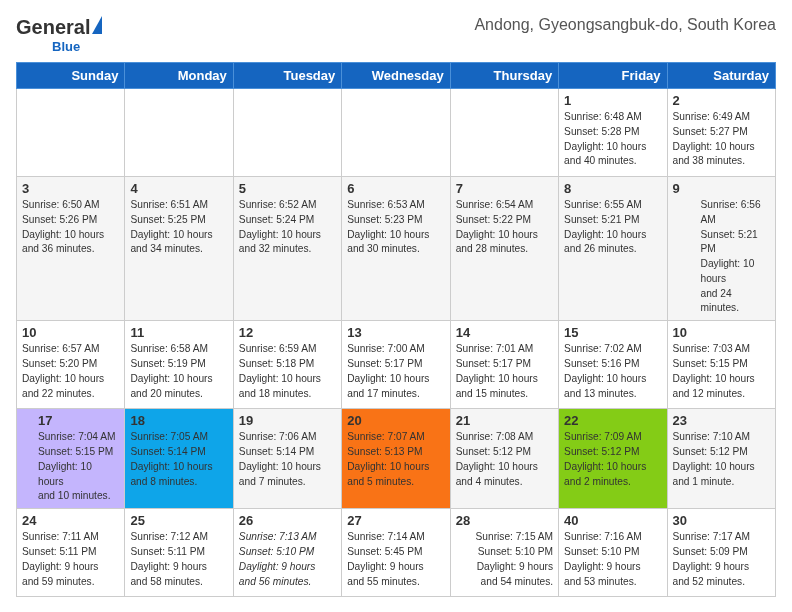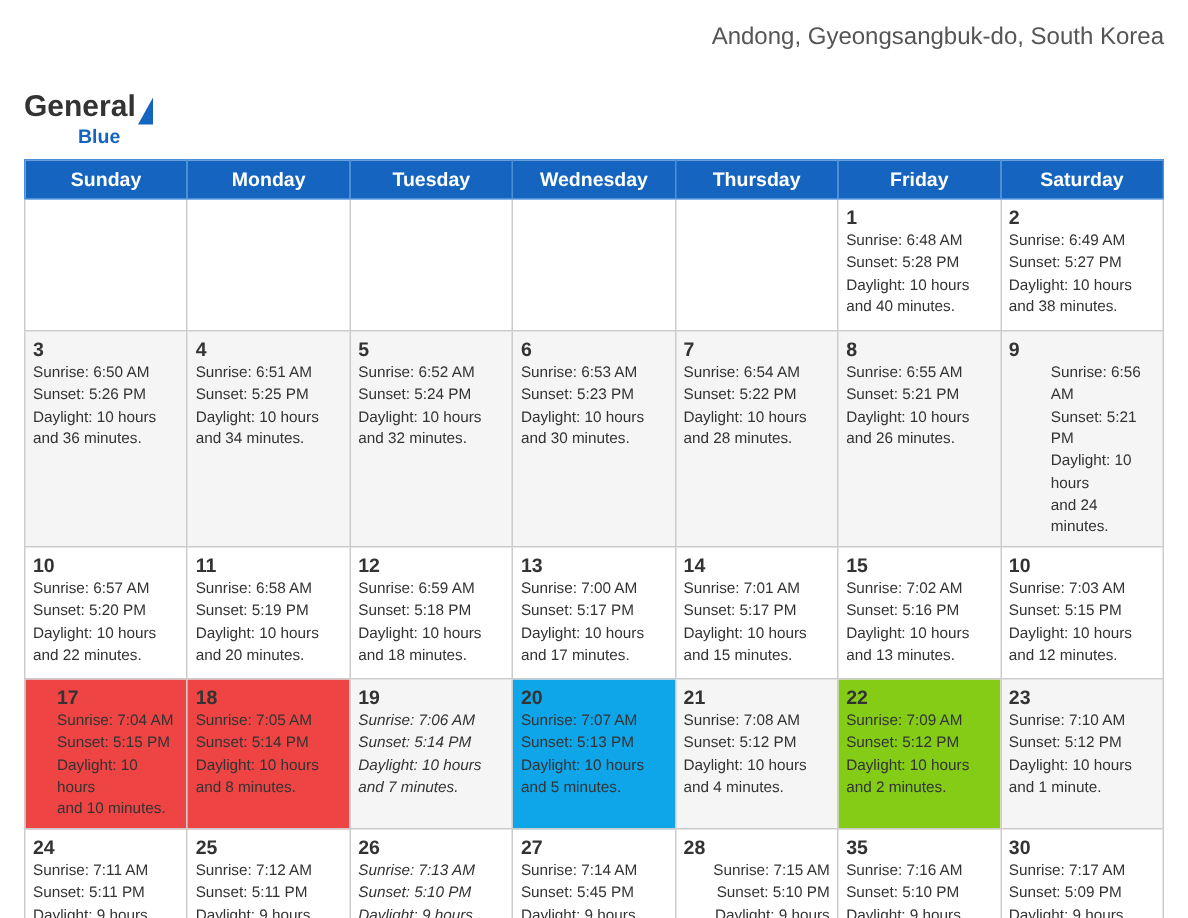--- a/index.html
+++ b/index.html
@@ -73,9 +73,8 @@
     }
     .logo-wrapper {
       display: flex;
-      align-items: flex-end;
+      align-items: flex-start;
       gap: 0;
-      margin-top: 44px;
     }
     .logo-sub {
       font-size: 13px;

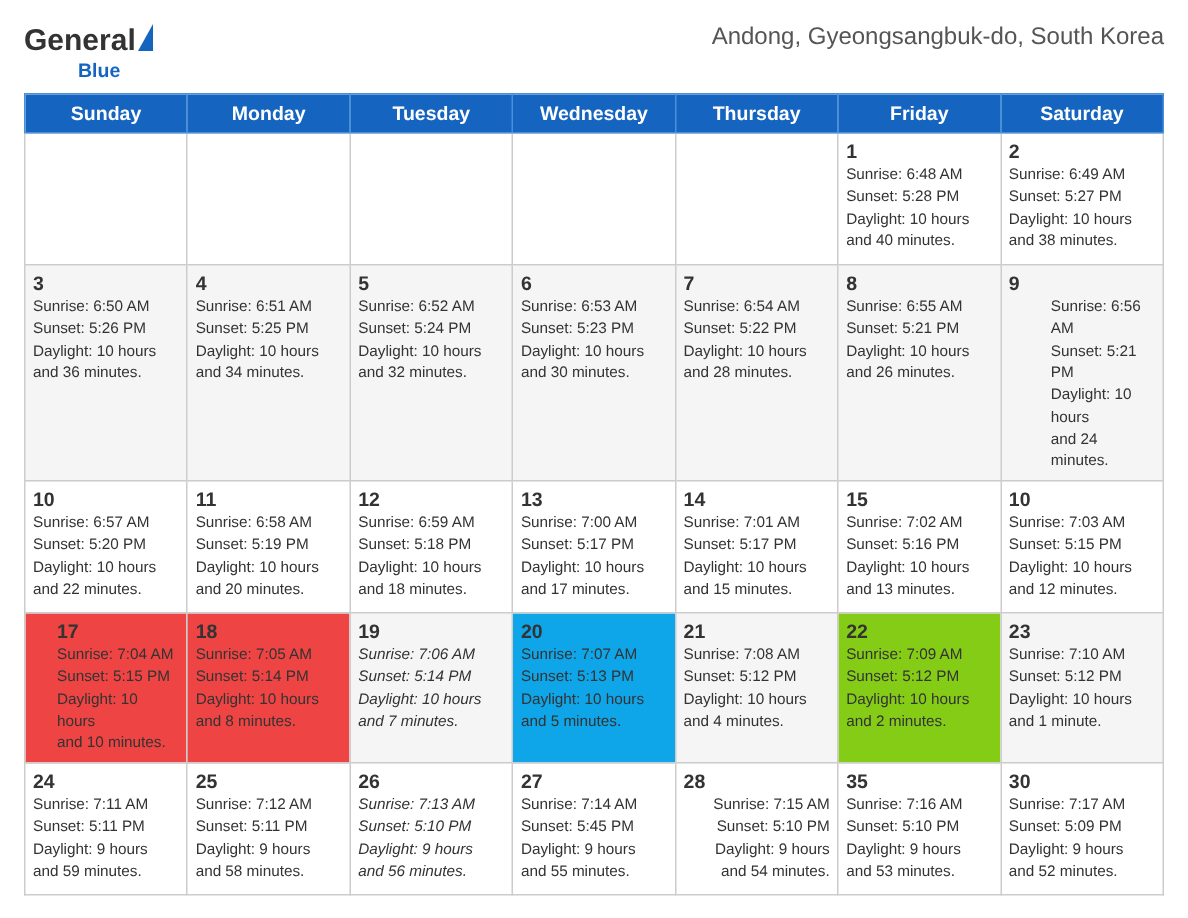--- a/index.html
+++ b/index.html
@@ -41,7 +41,7 @@
     .calendar th {
       background-color: #1565c0;
       color: #fff;
-      text-align: center;
+      text-align: right;
       padding: 5px 6px;
       font-size: 13px;
       border: 1px solid #4a90d9;

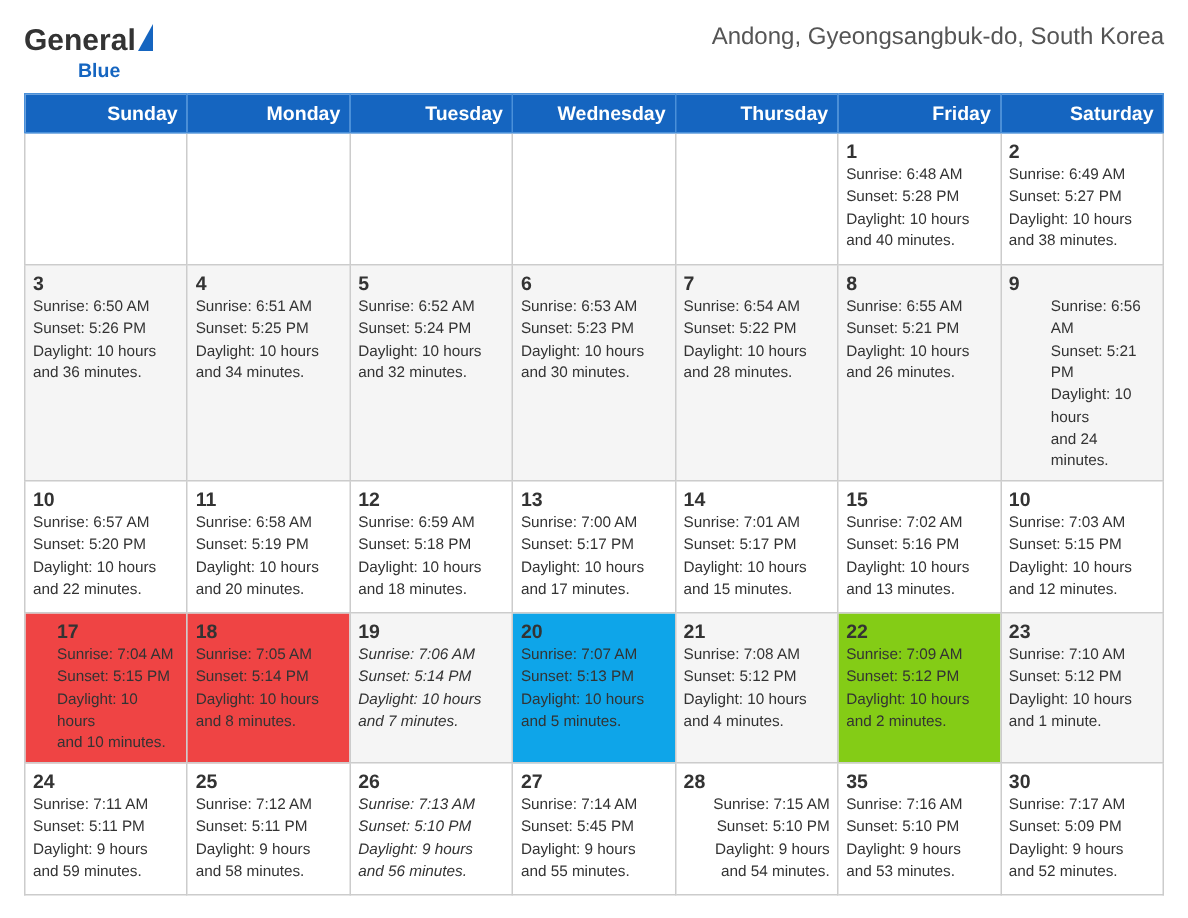--- a/index.html
+++ b/index.html
@@ -245,7 +245,7 @@
         </td>
       </tr>
       <tr style="background-color: rgb(245, 245, 245);">
-        <td style="background-color: #ef4444; padding-left: 21px;">
+        <td style="background-color: #c4b5fd; padding-left: 21px;">
           <div class="day-number">17</div>
           <div class="day-info" style="white-space: pre-line;">Sunrise: 7:04 AM
 Sunset: 5:15 PM

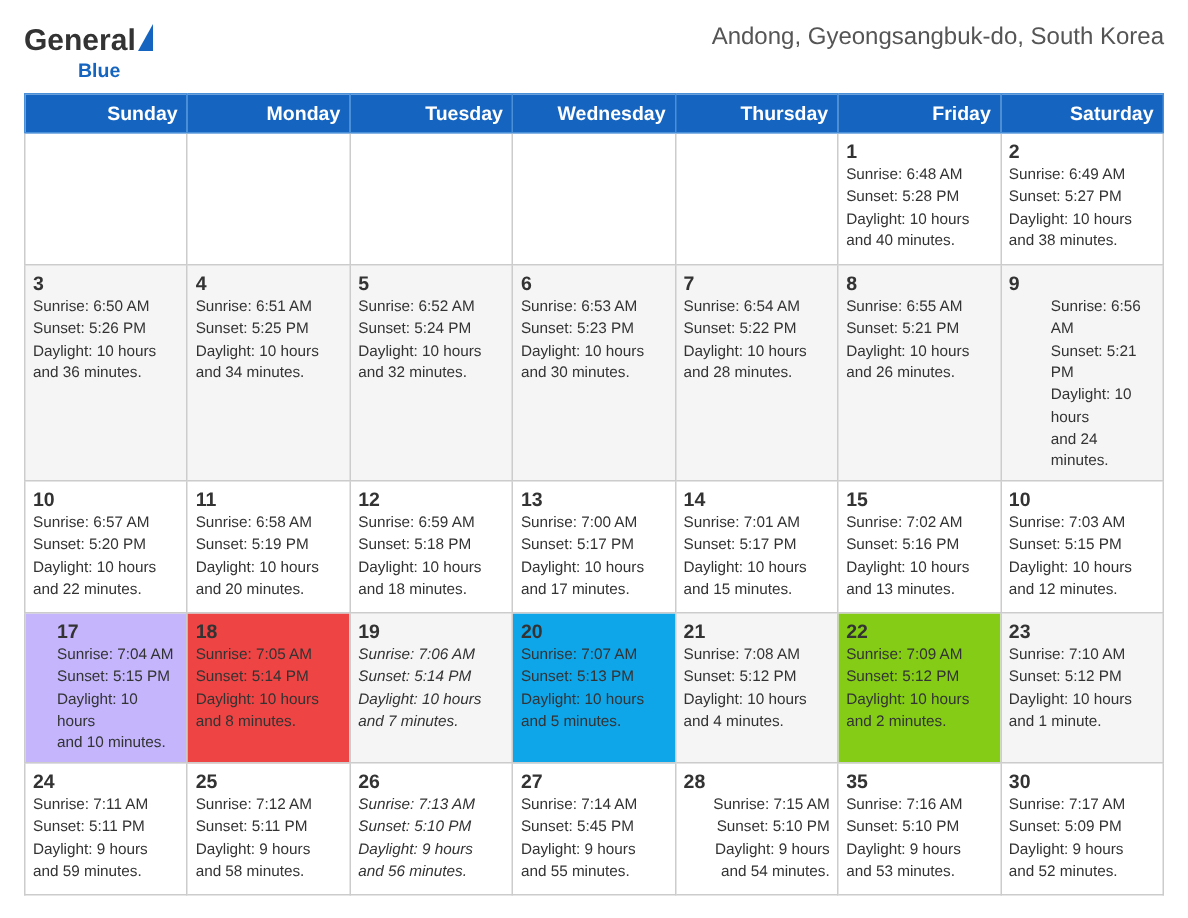--- a/index.html
+++ b/index.html
@@ -252,7 +252,7 @@
 Daylight: 10 hours
 and 10 minutes.</div>
         </td>
-        <td style="background-color: #ef4444; margin-left: 13px;">
+        <td style="background-color: #0ea5e9; margin-left: 13px;">
           <div class="day-number">18</div>
           <div class="day-info" style="white-space: pre-line;">Sunrise: 7:05 AM
 Sunset: 5:14 PM

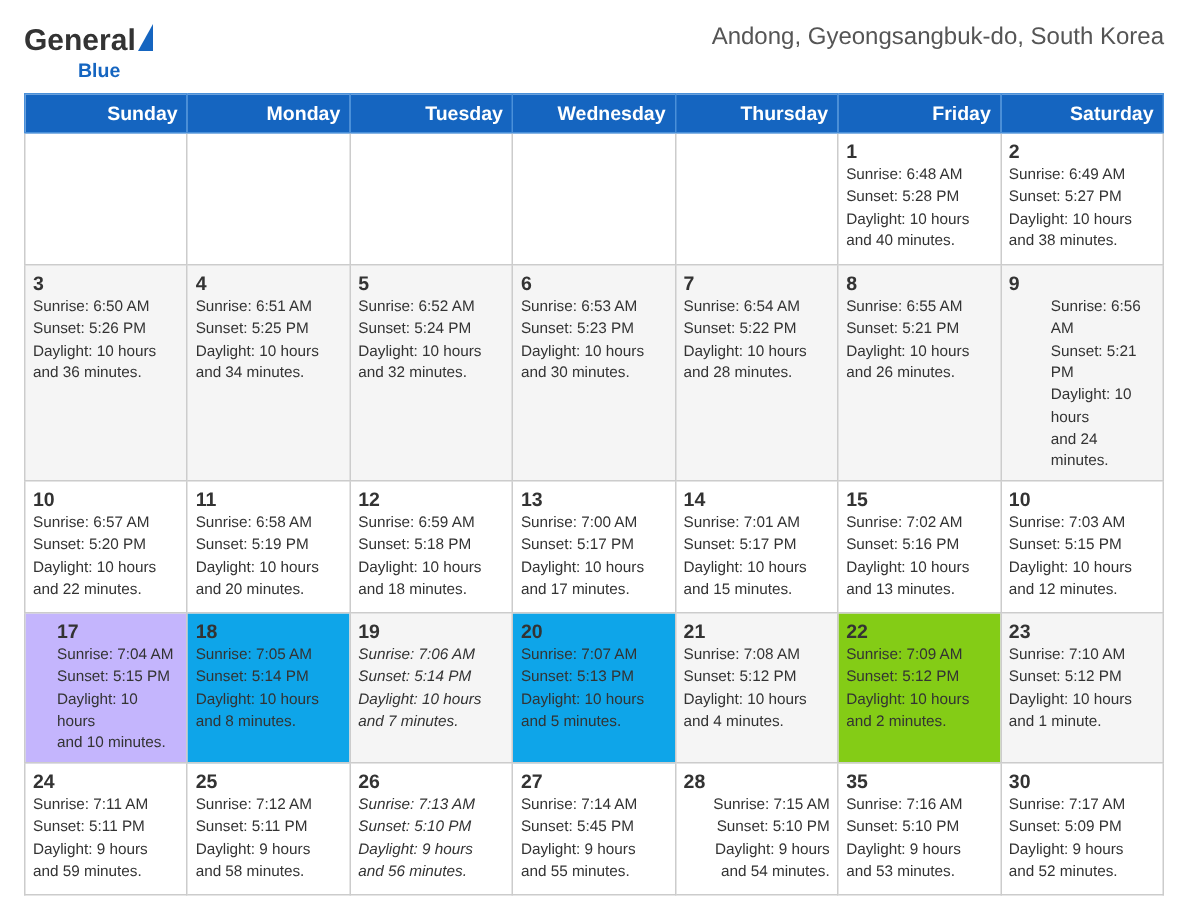--- a/index.html
+++ b/index.html
@@ -266,7 +266,7 @@
 Daylight: 10 hours
 and 7 minutes.</div>
         </td>
-        <td style="background-color: #0ea5e9;">
+        <td style="background-color: #f97316;">
           <div class="day-number">20</div>
           <div class="day-info" style="white-space: pre-line;">Sunrise: 7:07 AM
 Sunset: 5:13 PM

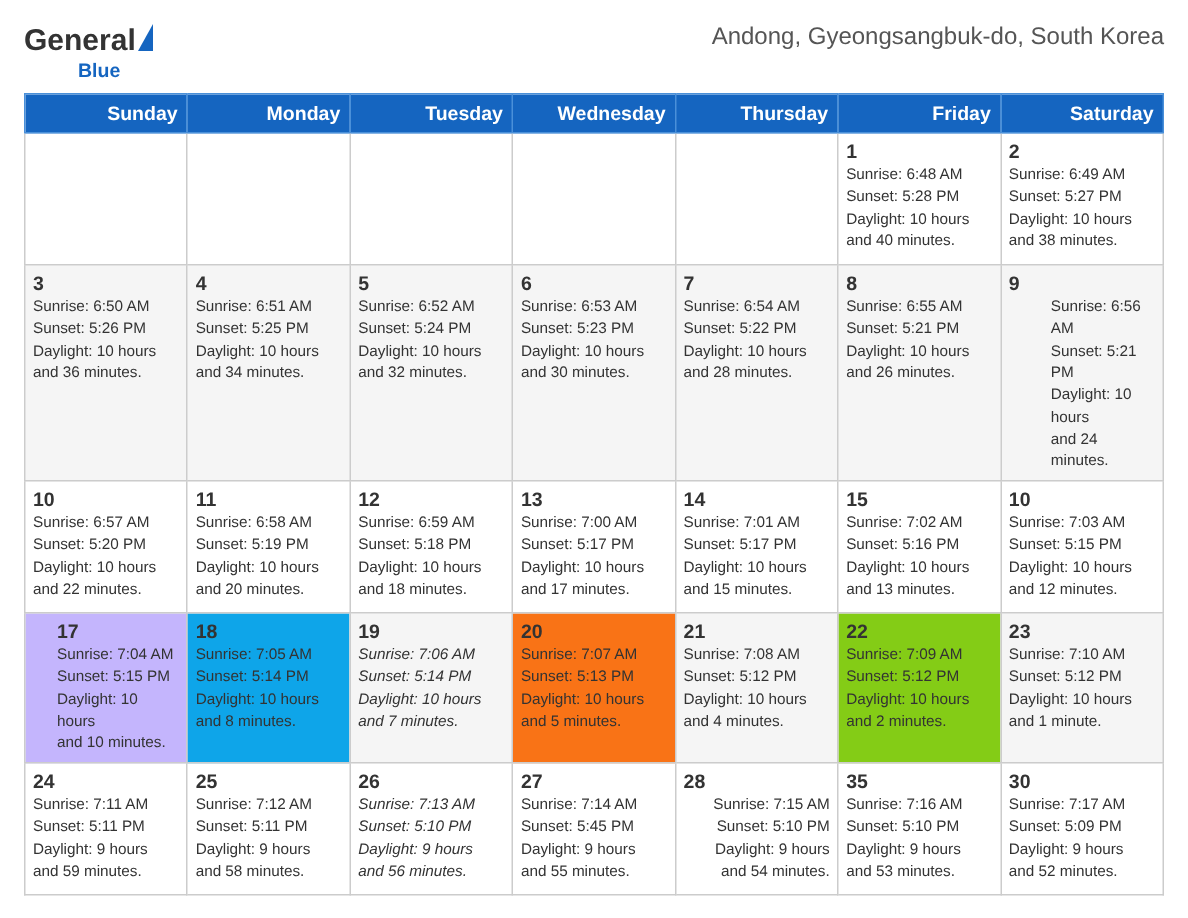--- a/index.html
+++ b/index.html
@@ -261,7 +261,7 @@
         </td>
         <td style="background-color: rgb(245, 245, 245);">
           <div class="day-number">19</div>
-          <div class="day-info" style="white-space: pre-line; font-style: italic;">Sunrise: 7:06 AM
+          <div class="day-info" style="white-space: pre-line;">Sunrise: 7:06 AM
 Sunset: 5:14 PM
 Daylight: 10 hours
 and 7 minutes.</div>

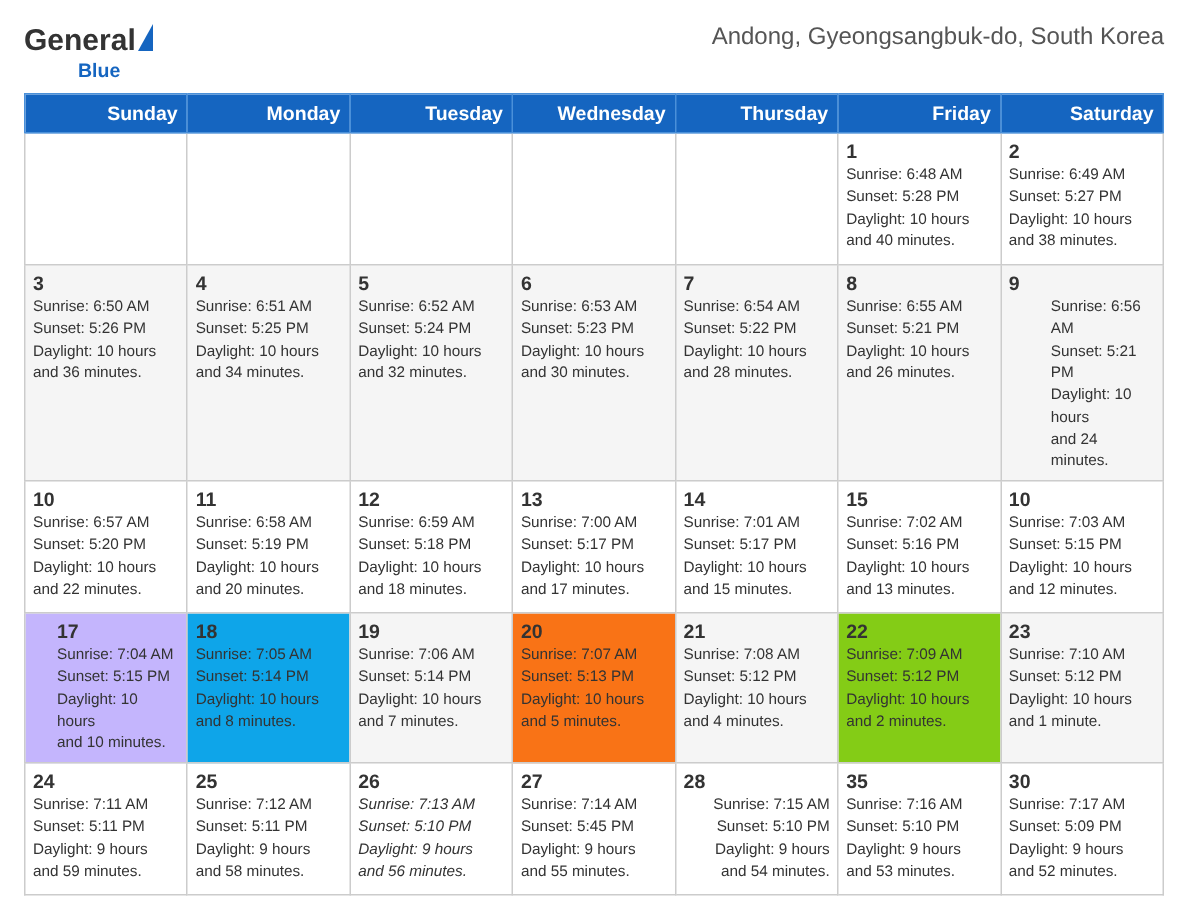--- a/index.html
+++ b/index.html
@@ -332,7 +332,7 @@
 and 54 minutes.</div>
         </td>
         <td>
-          <div class="day-number">35</div>
+          <div class="day-number">40</div>
           <div class="day-info" style="white-space: pre-line;">Sunrise: 7:16 AM
 Sunset: 5:10 PM
 Daylight: 9 hours

